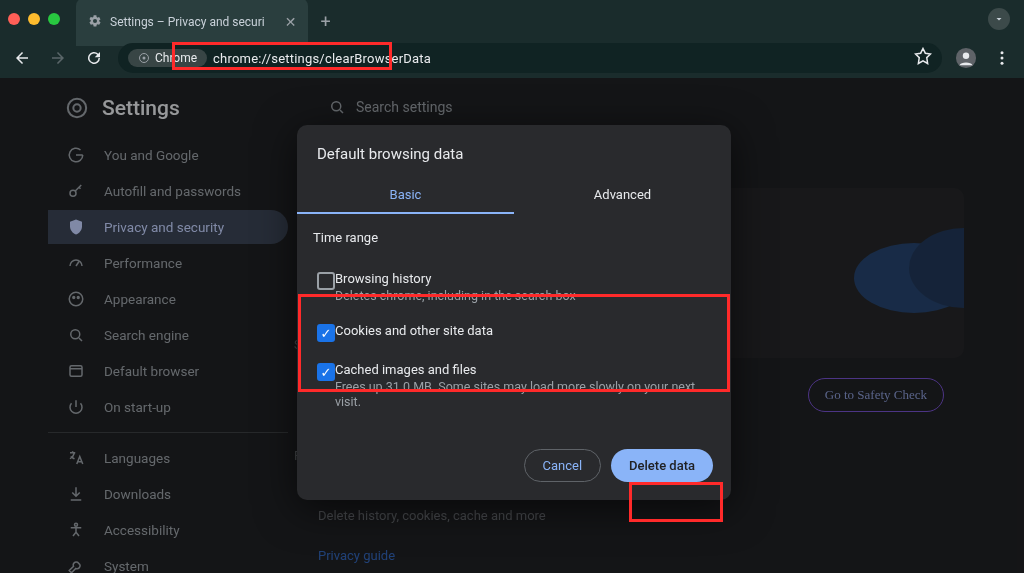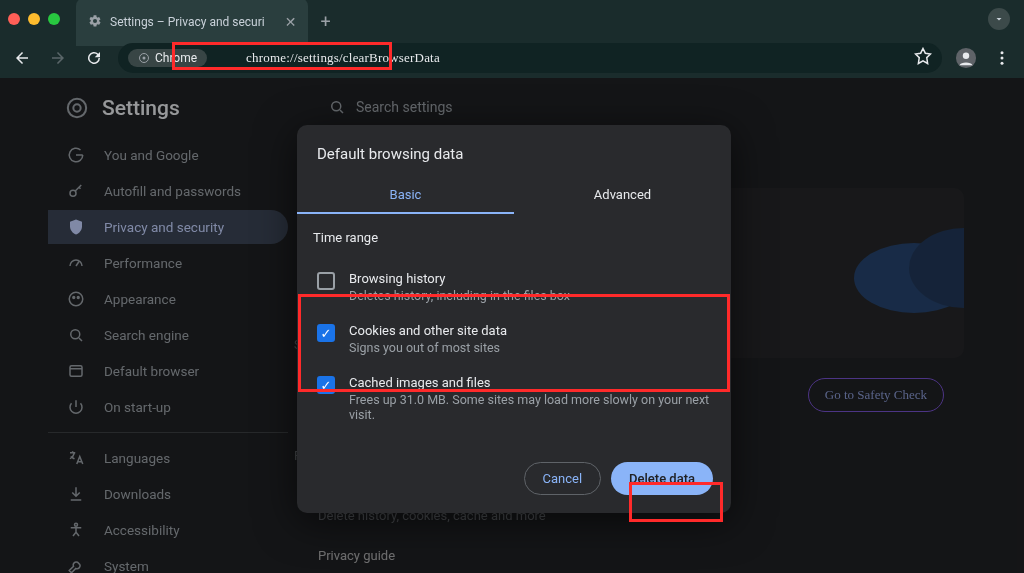--- a/index.html
+++ b/index.html
@@ -21,7 +21,7 @@
     
     .toolbar { height: 40px; background: #1a2c2c; display: flex; align-items: center; padding: 0 10px; gap: 12px; }
     .nav-btn { width: 24px; height: 24px; display: flex; align-items: center; justify-content: center; color: #9aa0a6; font-size: 16px; }
-    .omnibox { flex: 1; height: 30px; background: #102323; border-radius: 18px; display: flex; align-items: center; padding: 0 10px; position: relative; gap: 27px; }
+    .omnibox { flex: 1; height: 30px; background: #102323; border-radius: 18px; display: flex; align-items: center; padding: 0 10px; position: relative; }
     .chrome-chip { background: #384545; border-radius: 12px; padding: 2px 10px; font-size: 12px; color: #e8eaed; display: flex; align-items: center; gap: 5px; }
     .url-text { font-size: 13px; color: #e8eaed; margin-left: 12px; letter-spacing: 0.2px; font-family: Liberation Serif, serif; }
     .omnibox-right { margin-left: auto; display: flex; align-items: center; gap: 14px; color: #c9d1d9; }

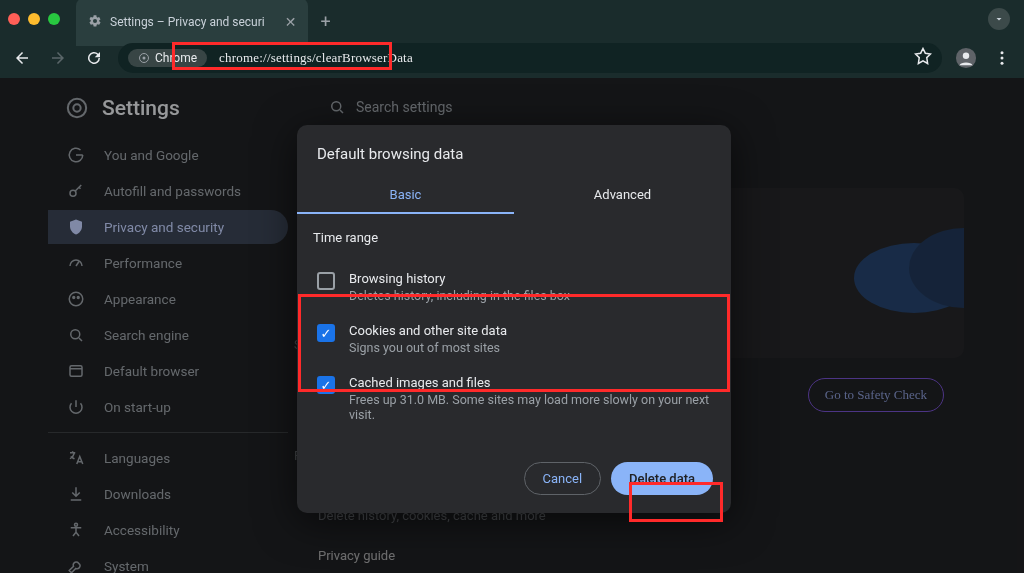--- a/index.html
+++ b/index.html
@@ -23,7 +23,7 @@
     .nav-btn { width: 24px; height: 24px; display: flex; align-items: center; justify-content: center; color: #9aa0a6; font-size: 16px; }
     .omnibox { flex: 1; height: 30px; background: #102323; border-radius: 18px; display: flex; align-items: center; padding: 0 10px; position: relative; }
     .chrome-chip { background: #384545; border-radius: 12px; padding: 2px 10px; font-size: 12px; color: #e8eaed; display: flex; align-items: center; gap: 5px; }
-    .url-text { font-size: 13px; color: #e8eaed; margin-left: 12px; letter-spacing: 0.2px; font-family: Liberation Serif, serif; }
+    .url-text { font-size: 13px; color: #e8eaed; margin-left: 6px; letter-spacing: 0.2px; }
     .omnibox-right { margin-left: auto; display: flex; align-items: center; gap: 14px; color: #c9d1d9; }
 
     

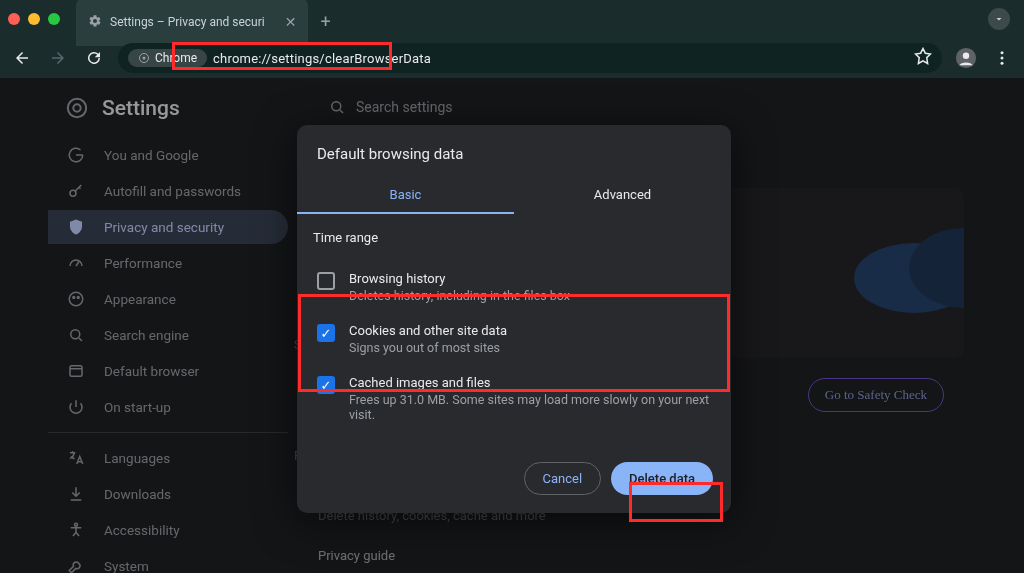--- a/index.html
+++ b/index.html
@@ -60,7 +60,7 @@
     .time-row { display: flex; align-items: center; gap: 32px; font-size: 13px; color: #e8eaed; margin-bottom: 16px; }
     .select { border: 1px solid #5f6368; border-radius: 5px; padding: 7px 60px 7px 14px; font-size: 13px; color: #e8eaed; background: transparent; position: relative; cursor: pointer; }
     .select::after { content: "▾"; position: absolute; right: 10px; color: #9aa0a6; }
-    .check-row { display: flex; align-items: flex-start; gap: 14px; padding: 10px 4px; }
+    .check-row { display: flex; align-items: flex-start; padding: 10px 4px; }
     .checkbox { width: 18px; height: 18px; border: 2px solid #9aa0a6; border-radius: 3px; flex-shrink: 0; margin-top: 1px; display: flex; align-items: center; justify-content: center; cursor: pointer; }
     .checkbox.checked { background: #1a73e8; border-color: #1a73e8; color: white; font-size: 13px; }
     .check-text { font-size: 13px; }

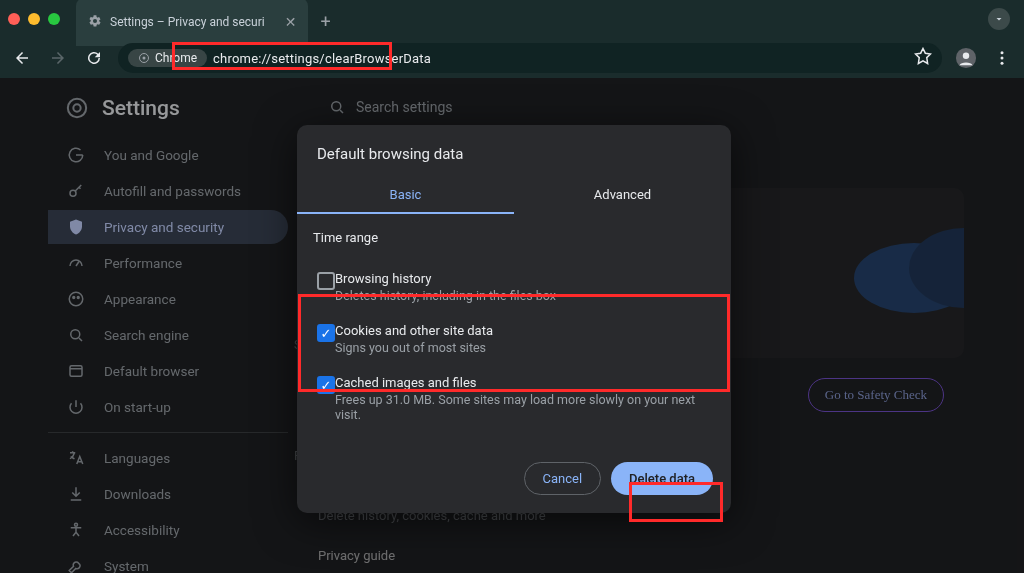--- a/index.html
+++ b/index.html
@@ -313,7 +313,7 @@
       <div class="checkbox"></div>
       <div class="check-text">
         <div class="check-title">Browsing history</div>
-        <div class="check-sub">Deletes history, including in the files box</div>
+        <div class="check-sub">Deletes chrome, including in the search box</div>
       </div>
     </div>
 

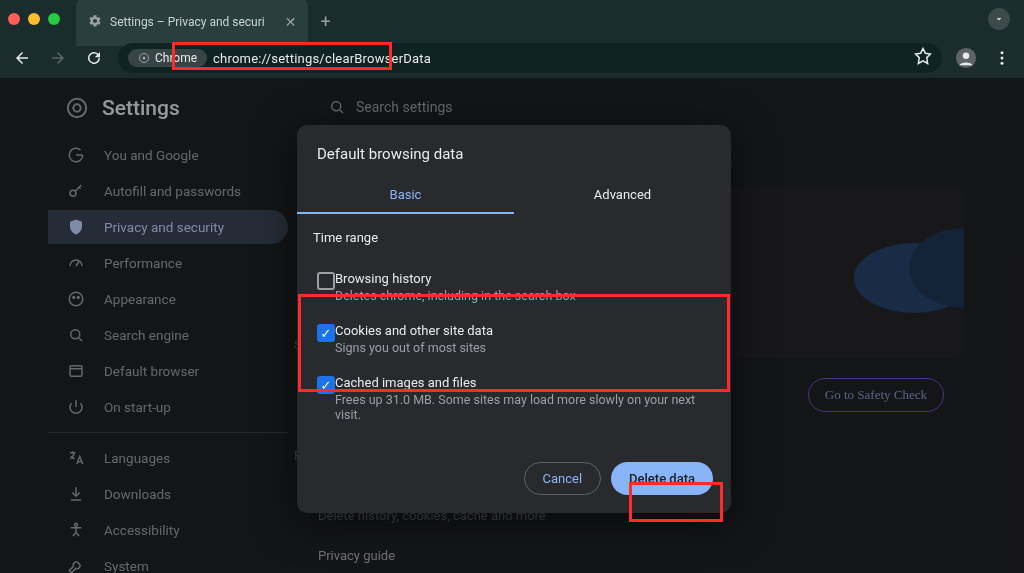--- a/index.html
+++ b/index.html
@@ -321,7 +321,6 @@
       <div class="checkbox checked">✓</div>
       <div class="check-text">
         <div class="check-title">Cookies and other site data</div>
-        <div class="check-sub">Signs you out of most sites</div>
       </div>
     </div>
 

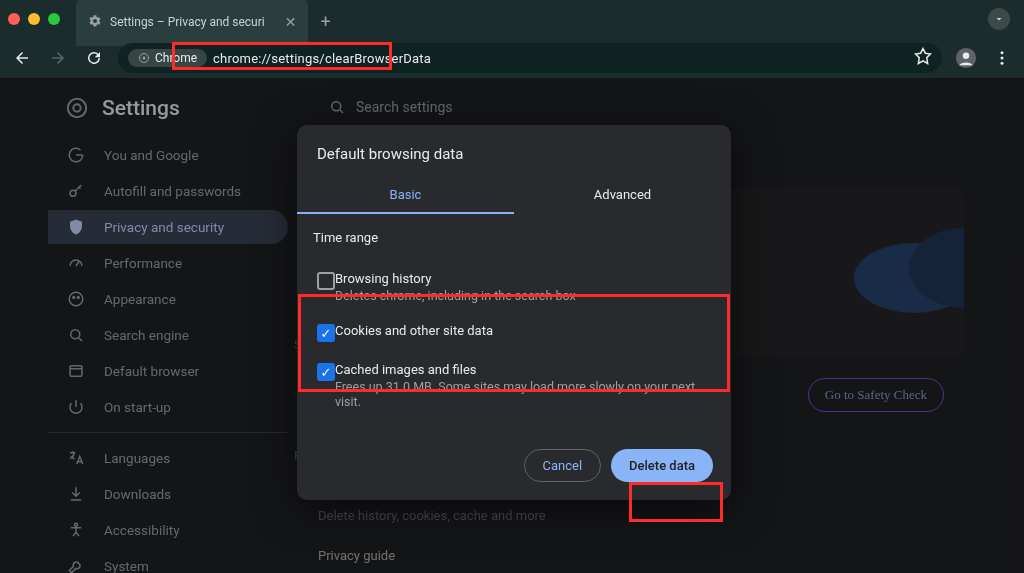--- a/index.html
+++ b/index.html
@@ -47,7 +47,7 @@
     .section-label { position: absolute; left: 6px; top: 260px; font-size: 12px; color: #9aa0a6; opacity: 0.6; }
     .section-label2 { position: absolute; left: 6px; top: 370px; font-size: 13px; color: #9aa0a6; opacity: 0.6; }
     .ghost-row { position: absolute; left: 30px; top: 430px; font-size: 13px; color: #6a6e73; }
-    .ghost-row2 { position: absolute; left: 30px; top: 470px; font-size: 13px; color: #e5e5e5; opacity: 0.7; }
+    .ghost-row2 { position: absolute; left: 30px; top: 470px; font-size: 13px; color: #3b82f6; opacity: 0.7; }
 
     
     .scrim { position: absolute; inset: 78px 0 0 0; background: rgba(0,0,0,0.35); }

